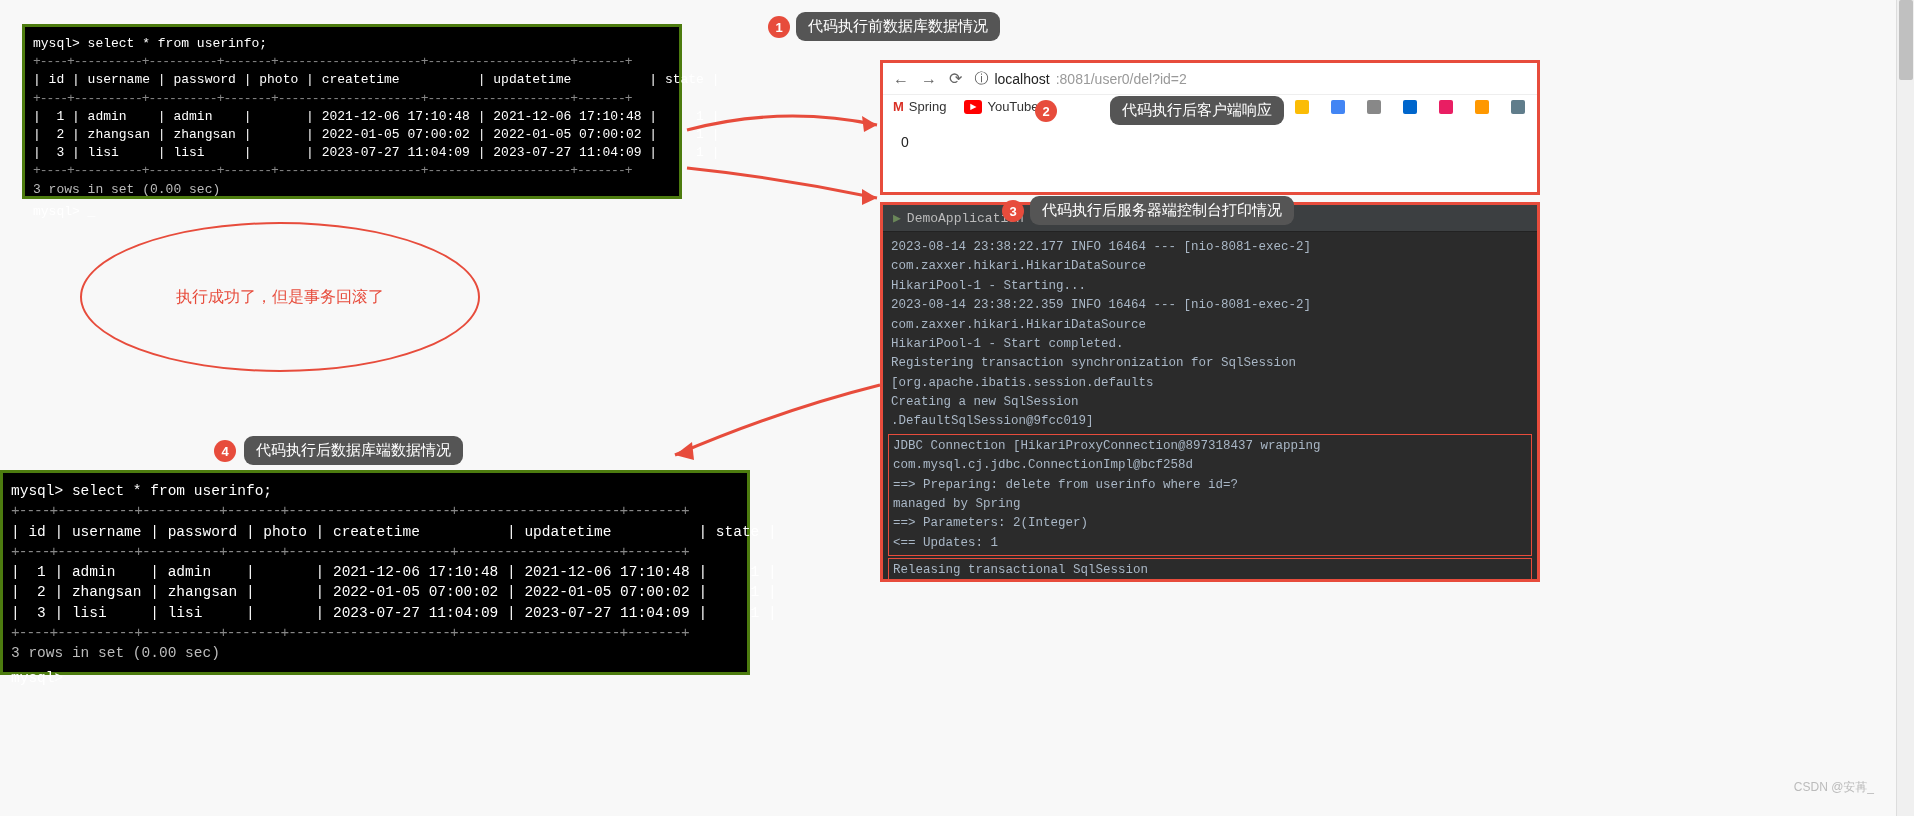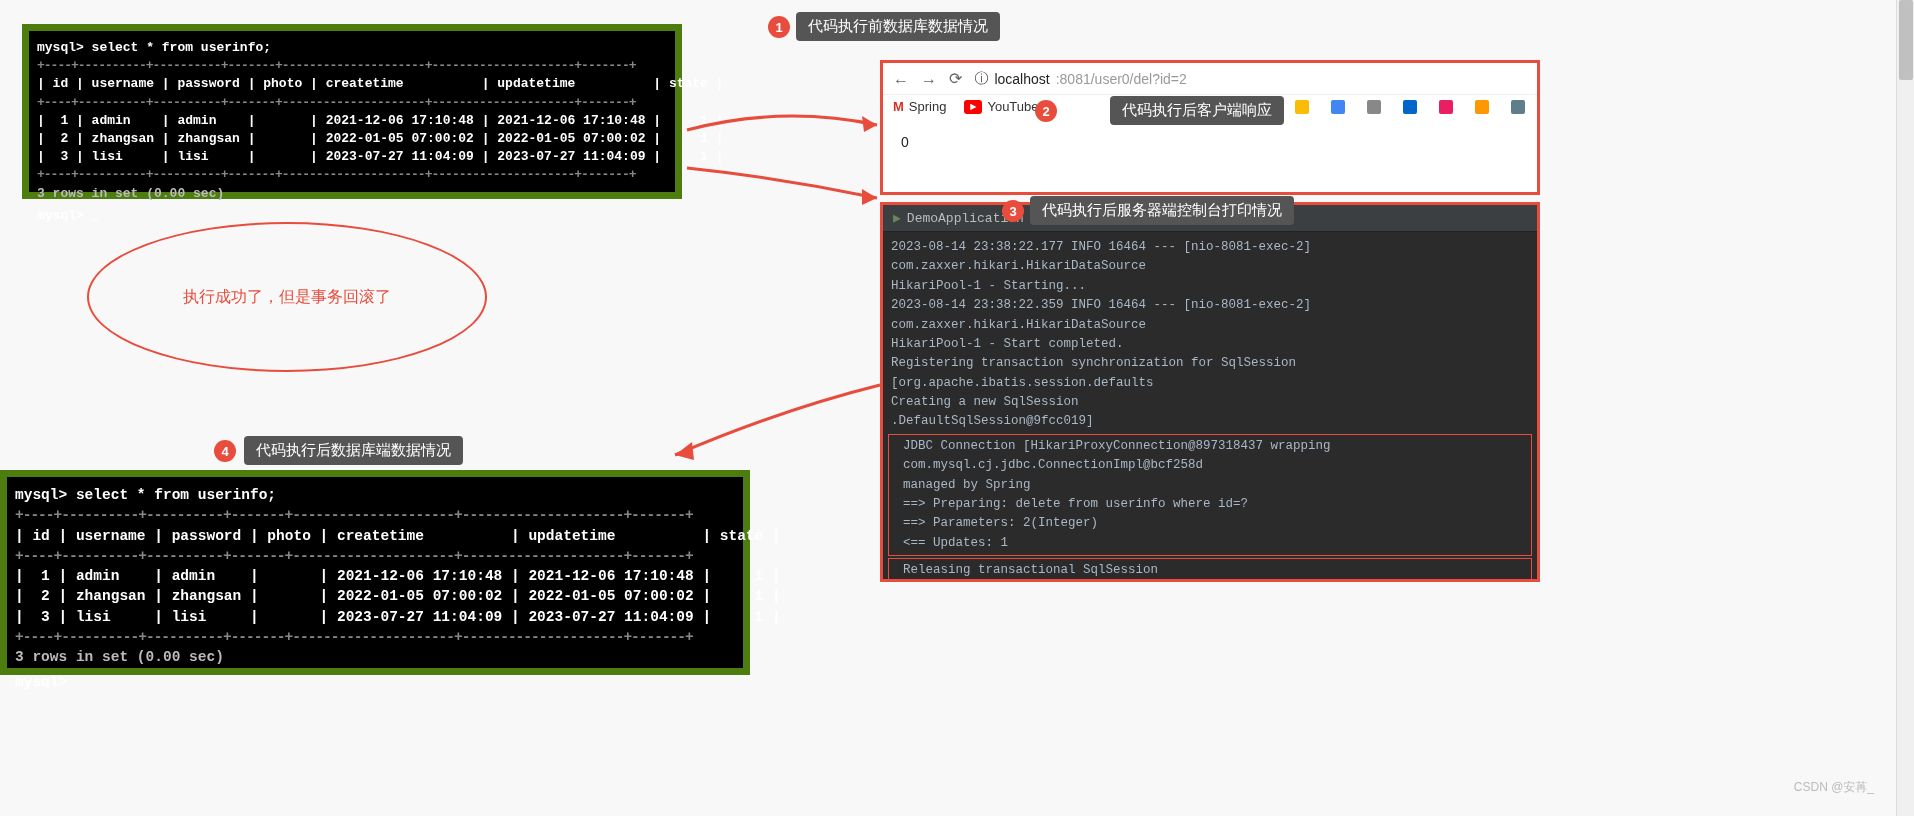--- a/index.html
+++ b/index.html
@@ -6,7 +6,7 @@
 body { font-family: sans-serif; background: #f8f8f8; width: 1914px; height: 816px; position: relative; overflow: hidden; }
 
 .badge { display: inline-flex; align-items: center; justify-content: center; width: 22px; height: 22px; background: #e74c3c; color: #fff; border-radius: 50%; font-size: 13px; font-weight: bold; position: absolute; z-index: 20; }
-.label-tag { position: absolute; background: #555; color: #fff; padding: 5px 12px; font-size: 15px; border-radius: 4px; z-index: 19; }
+.label-tag { position: absolute; background: #555; color: #fff; padding: 5px 12px; font-size: 15px; border-radius: 9px; z-index: 19; }
 
 .terminal { position: absolute; background: #000; color: #bbb; font-family: "Courier New", monospace; font-size: 13px; padding: 8px; border: 7px solid #4d7c0f; line-height: 1.4; font-weight: bold; }
 .terminal .prompt { color: #fff; }

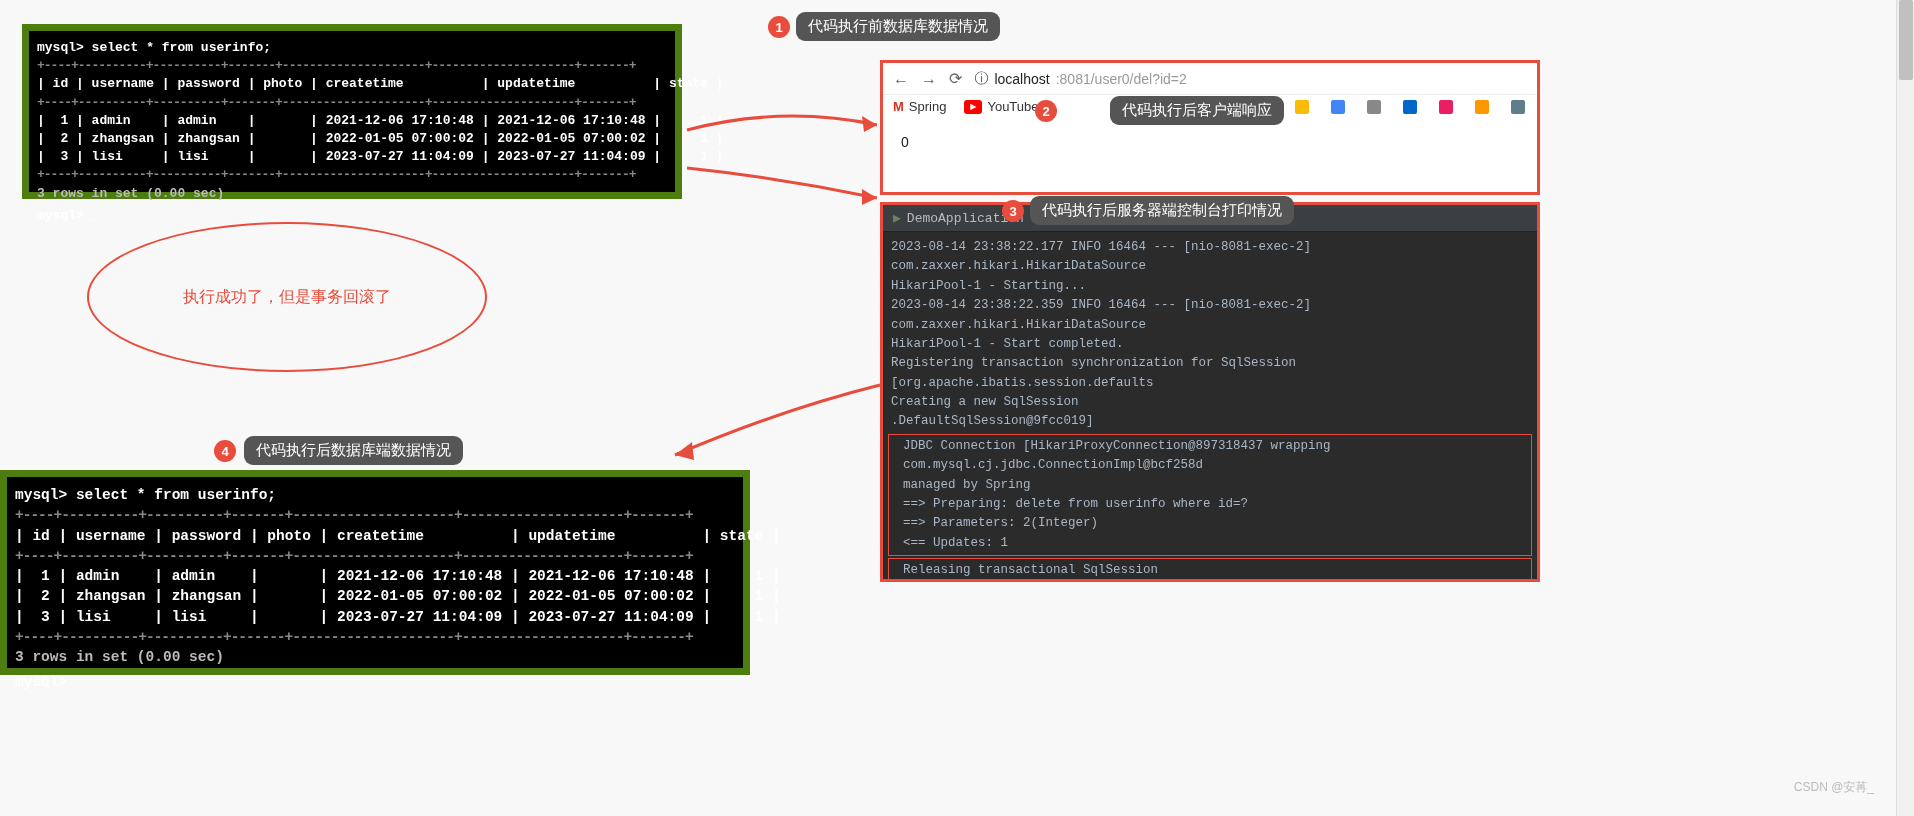--- a/index.html
+++ b/index.html
@@ -8,7 +8,7 @@
 .badge { display: inline-flex; align-items: center; justify-content: center; width: 22px; height: 22px; background: #e74c3c; color: #fff; border-radius: 50%; font-size: 13px; font-weight: bold; position: absolute; z-index: 20; }
 .label-tag { position: absolute; background: #555; color: #fff; padding: 5px 12px; font-size: 15px; border-radius: 9px; z-index: 19; }
 
-.terminal { position: absolute; background: #000; color: #bbb; font-family: "Courier New", monospace; font-size: 13px; padding: 8px; border: 7px solid #4d7c0f; line-height: 1.4; font-weight: bold; }
+.terminal { position: absolute; background: #000; color: #bbb; font-family: "Courier New", monospace; font-size: 13px; padding: 8px; border: 3px solid #4d7c0f; line-height: 1.4; }
 .terminal .prompt { color: #fff; }
 .term-table { color: #fff; }
 .term-divider { color: #888; letter-spacing: -1px; }

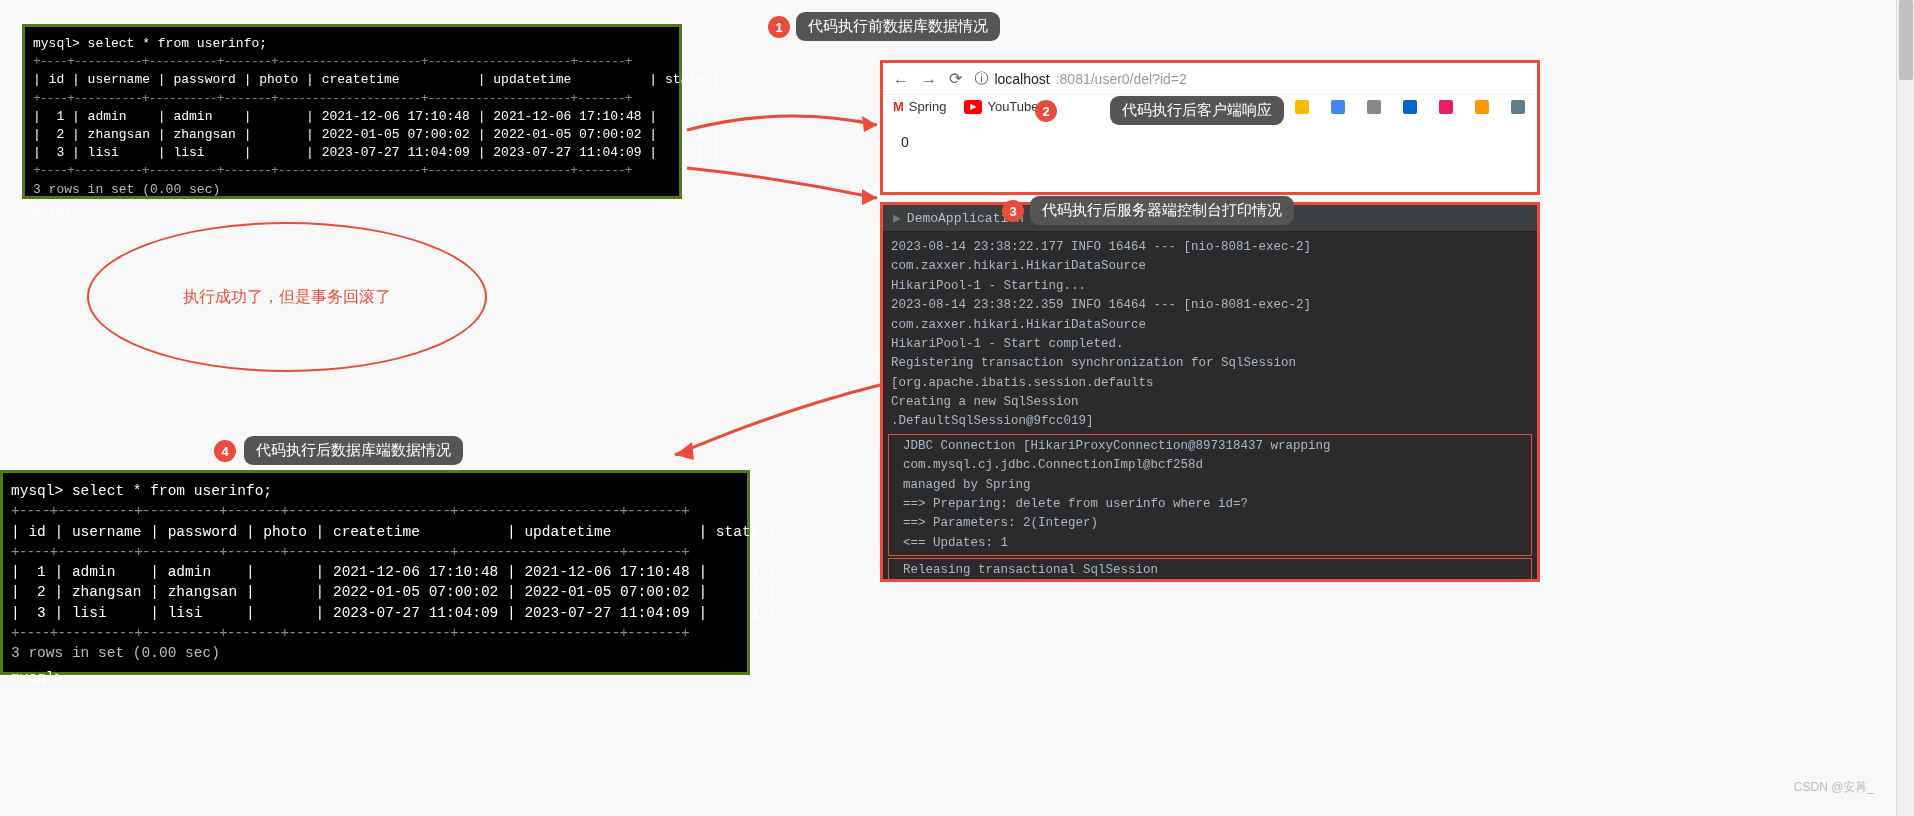--- a/index.html
+++ b/index.html
@@ -61,7 +61,7 @@
 <span class="badge" style="left:768px; top:16px;">1</span>
 <span class="label-tag" style="left:796px; top:12px;">代码执行前数据库数据情况</span>
 
-<div class="oval" style="left:87px; top:222px; width:400px; height:150px;">
+<div class="oval" style="left:80px; top:222px; width:400px; height:150px;">
   <span>执行成功了，但是事务回滚了</span>
 </div>
 

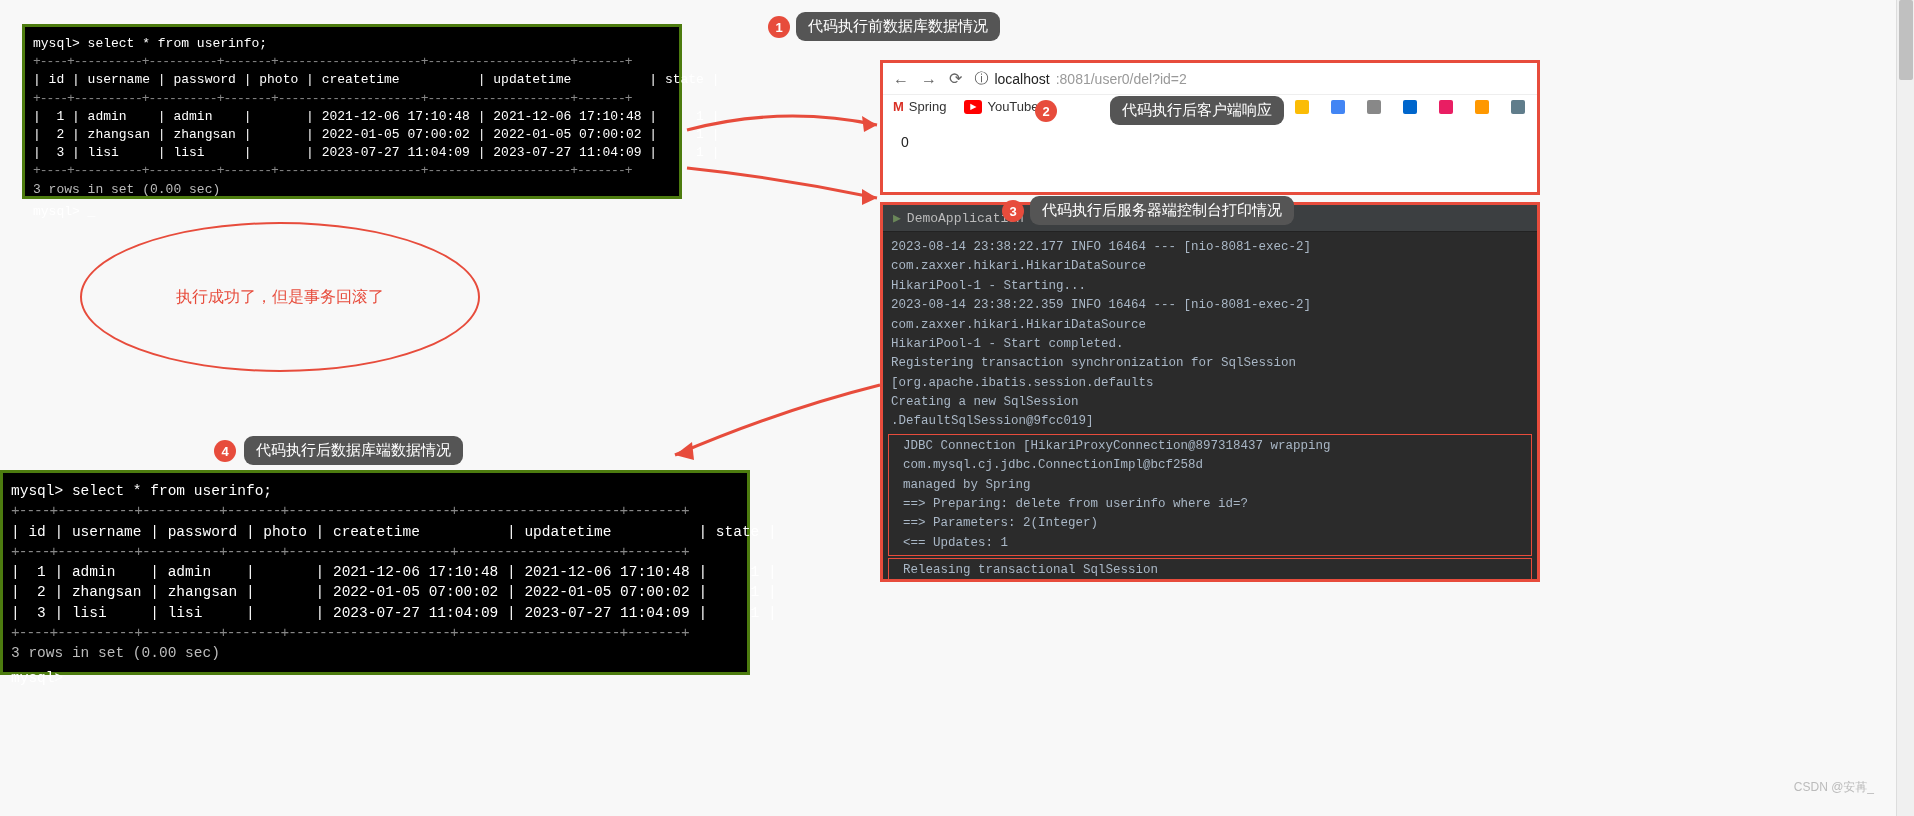--- a/index.html
+++ b/index.html
@@ -31,7 +31,7 @@
 .console { position: absolute; background: #2b2b2b; color: #a9b7c6; font-family: "Courier New", monospace; font-size: 12.5px; border: 3px solid #e74c3c; overflow: hidden; }
 .console-tab { background: #3c3f41; padding: 5px 10px; font-size: 13px; color: #bbb; display: flex; align-items: center; gap: 6px; border-bottom: 1px solid #222; }
 .console-lines { padding: 6px 8px; line-height: 1.55; }
-.red-box { border: 1px solid #e74c3c; padding: 2px 14px; margin: 2px -3px; }
+.red-box { border: 1px solid #e74c3c; padding: 2px 4px; margin: 2px -3px; }
 
 svg.arrow { position: absolute; z-index: 10; }
 .arrow path { stroke: #e74c3c; stroke-width: 3; fill: none; }

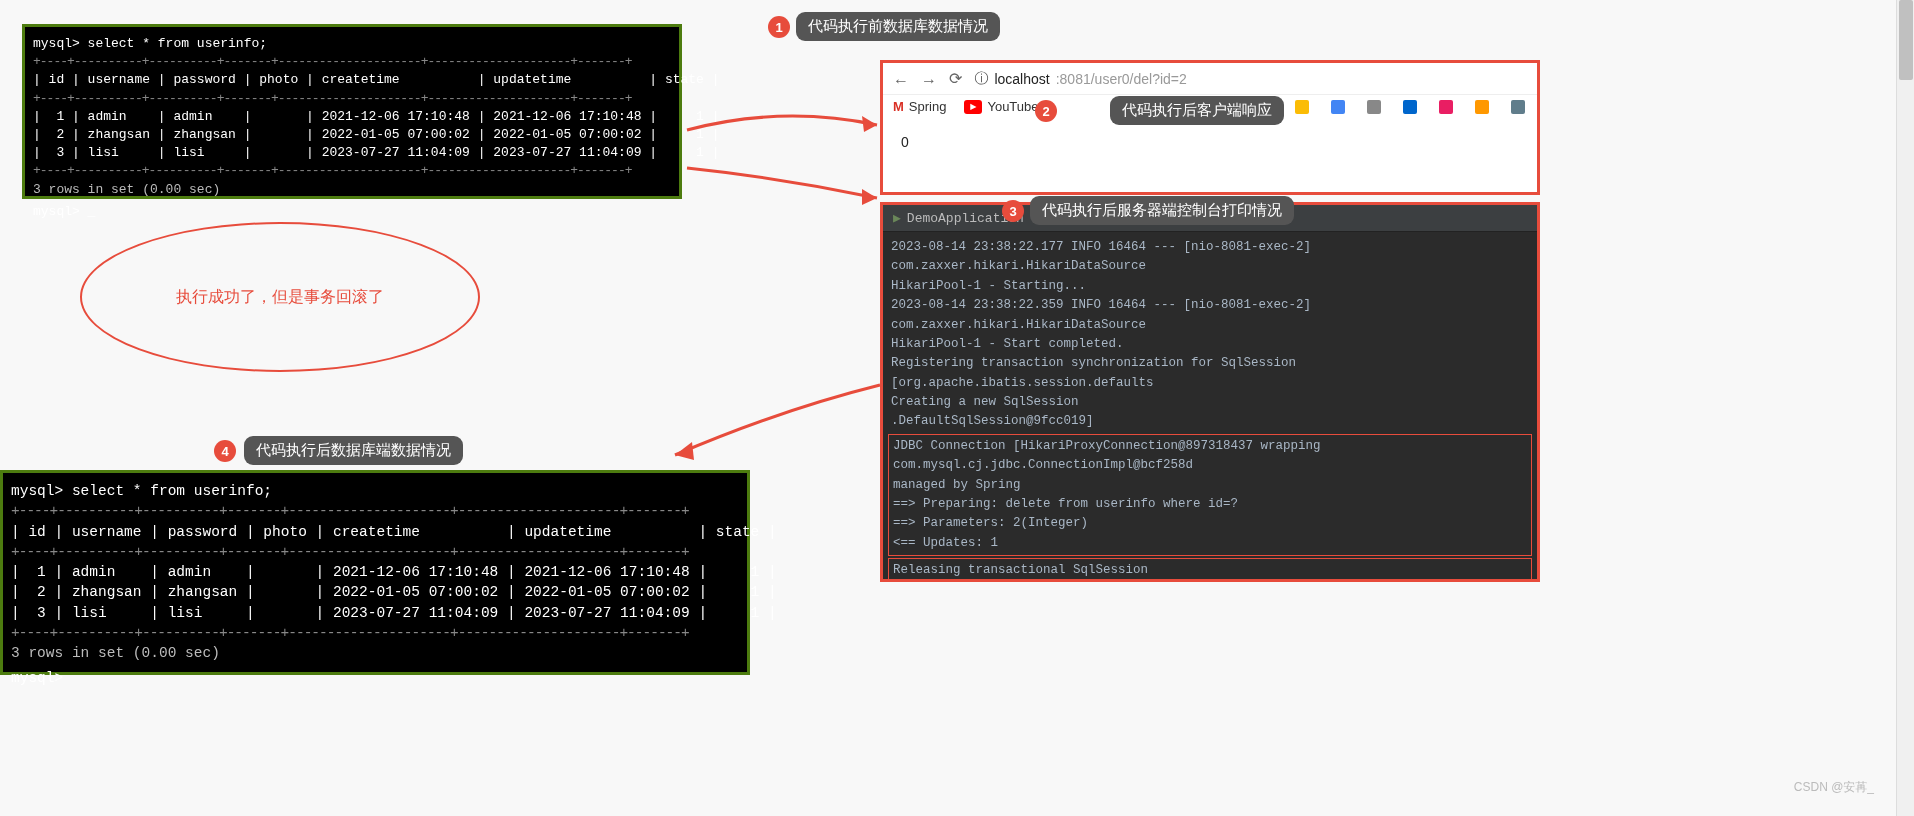--- a/index.html
+++ b/index.html
@@ -133,8 +133,8 @@
     <div> .DefaultSqlSession@9fcc019]</div>
     <div class="red-box">
       <div>JDBC Connection [HikariProxyConnection@897318437 wrapping com.mysql.cj.jdbc.ConnectionImpl@bcf258d</div>
+      <div>==&gt;  Preparing: delete from userinfo where id=?</div>
       <div> managed by Spring</div>
-      <div>==&gt;  Preparing: delete from userinfo where id=?</div>
       <div>==&gt; Parameters: 2(Integer)</div>
       <div>&lt;==    Updates: 1</div>
     </div>

